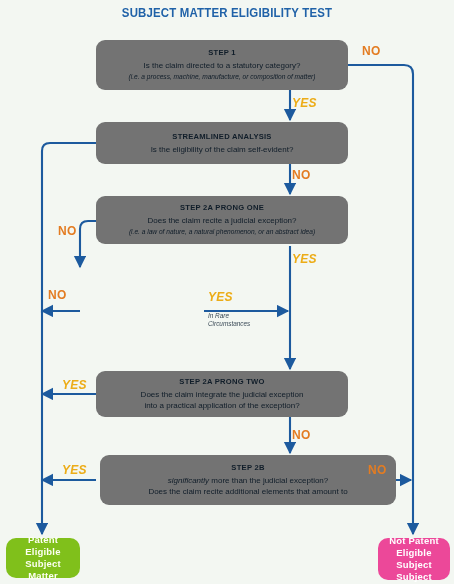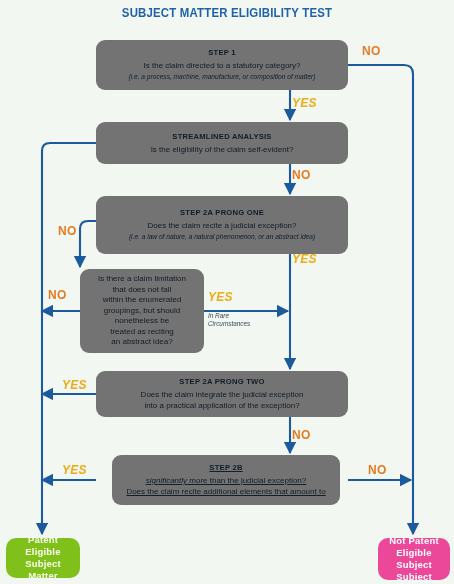--- a/index.html
+++ b/index.html
@@ -63,7 +63,7 @@
   
   #step1{left:96px;top:40px;width:252px;height:50px;}
   #streamlined{left:96px;top:122px;width:252px;height:42px;justify-content:center;}
-  #prong-one{left:96px;top:196px;width:252px;height:58px;text-align:center;}
+  #prong-one{left:96px;top:196px;width:252px;height:48px;text-align:center;}
   #subbox{left:80px;top:269px;width:124px;height:84px;}
   #prong-two{left:96px;top:371px;width:252px;height:46px;}
   #step2b{left:112px;top:455px;width:228px;height:50px;text-decoration:underline;}

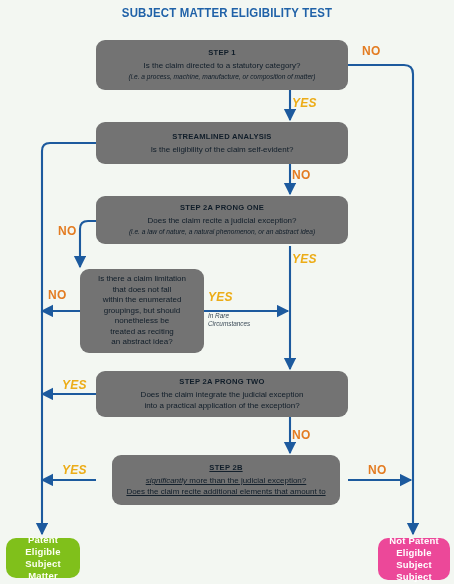--- a/index.html
+++ b/index.html
@@ -189,15 +189,6 @@
     <div class="sub">(i.e. a law of nature, a natural phenomenon, or an abstract idea)</div>
   </div>
 
-  <div class="node" id="subbox">
-    <div class="ln">Is there a claim limitation</div>
-    <div class="ln">that does not fall</div>
-    <div class="ln">within the enumerated</div>
-    <div class="ln">groupings, but should</div>
-    <div class="ln">nonetheless be</div>
-    <div class="ln">treated as reciting</div>
-    <div class="ln">an abstract idea?</div>
-  </div>
 
   <div class="node" id="prong-two">
     <div class="hdr">STEP 2A PRONG TWO</div>

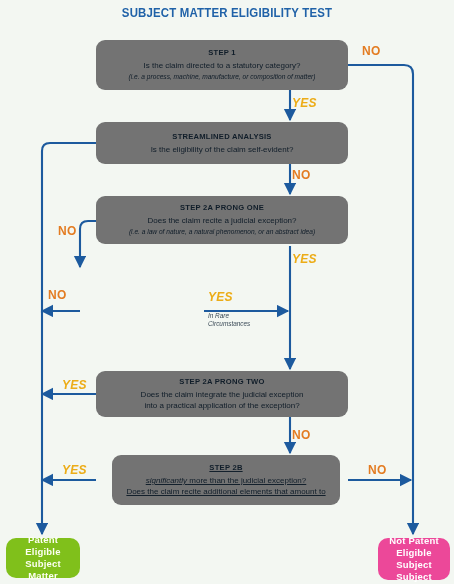--- a/index.html
+++ b/index.html
@@ -66,7 +66,7 @@
   #prong-one{left:96px;top:196px;width:252px;height:48px;text-align:center;}
   #subbox{left:80px;top:269px;width:124px;height:84px;}
   #prong-two{left:96px;top:371px;width:252px;height:46px;}
-  #step2b{left:112px;top:455px;width:228px;height:50px;text-decoration:underline;}
+  #step2b{left:100px;top:455px;width:296px;height:50px;}
 
   #subbox .ln{font-size:8px;line-height:10.6px;}
 

